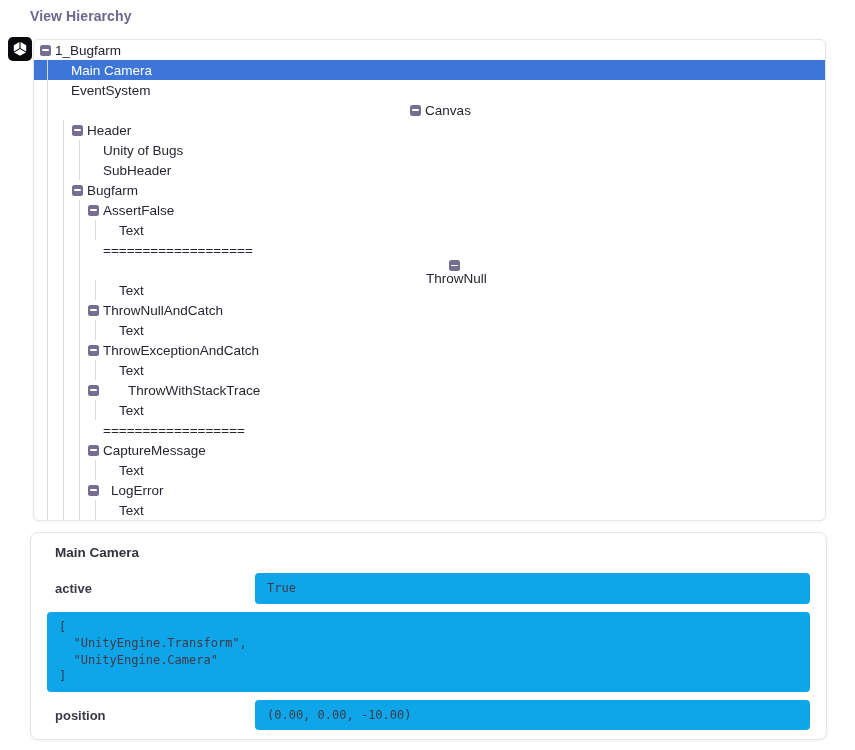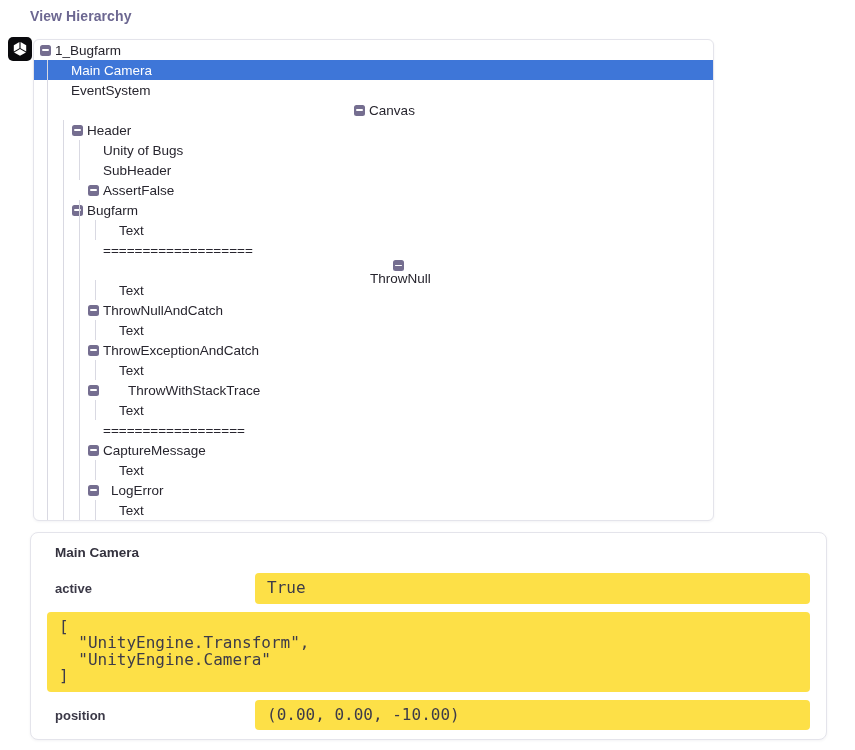--- a/index.html
+++ b/index.html
@@ -22,7 +22,7 @@
 
   
   .tree-panel {
-    position:absolute; left:33px; top:39px; width:681px; height:482px;
+    position:absolute; left:33px; top:39px; width:793px; height:482px;
     background:#fff; border:1px solid #e4e4eb; border-radius:6px;
     overflow:hidden; box-shadow:0 1px 3px rgba(20,20,50,.05);
   }

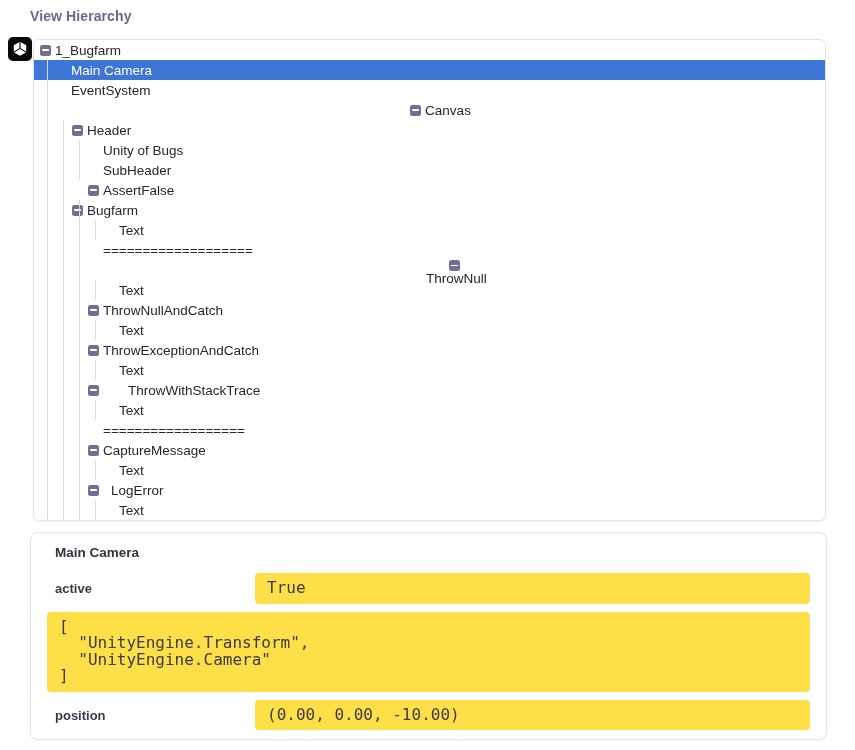--- a/index.html
+++ b/index.html
@@ -110,13 +110,13 @@
         <span class="spacer"></span>
         <span>SubHeader</span>
       </div>
+      <div class="tree-row" style="padding-left: 38px;">
+        <span class="expander"></span>
+        <span>Bugfarm</span>
+      </div>
       <div class="tree-row" style="padding-left: 54px;">
         <span class="expander"></span>
         <span>AssertFalse</span>
-      </div>
-      <div class="tree-row" style="padding-left: 38px;">
-        <span class="expander"></span>
-        <span>Bugfarm</span>
       </div>
       <div class="tree-row" style="padding-left: 70px;">
         <span class="spacer"></span>

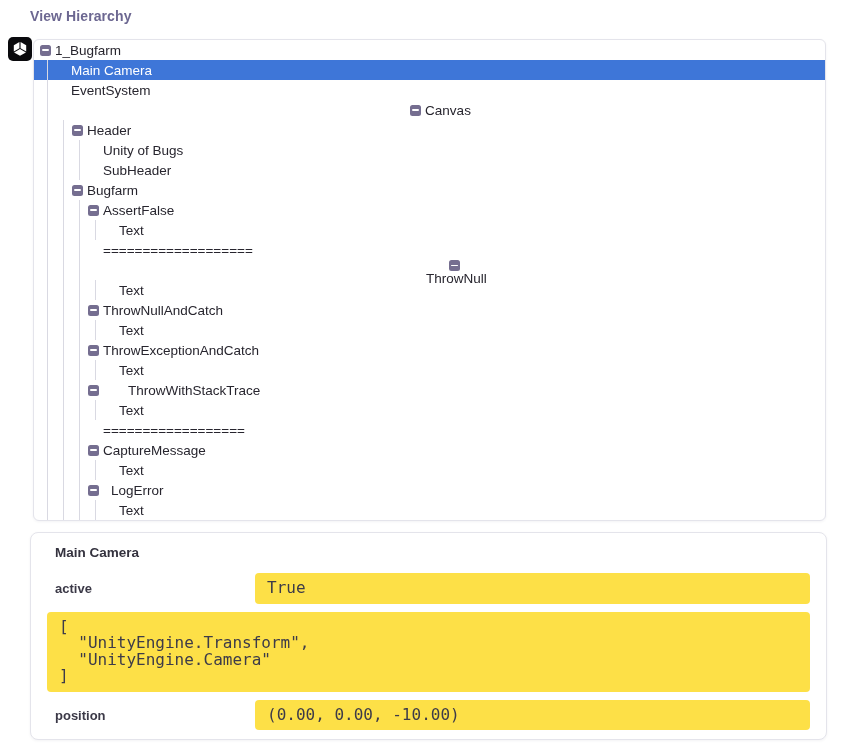--- a/index.html
+++ b/index.html
@@ -62,9 +62,9 @@
     padding-top:8px; padding-left:8px;
   }
   .detail-value {
-    flex:1 1 auto; background:#fde047; border-radius:4px;
+    flex:1 1 auto; background:#0ea5e9; border-radius:4px;
     padding:7px 12px; font-family:"DejaVu Sans Mono", monospace;
-    font-size:16px; line-height:16.5px; color:#3d3b49; white-space:pre;
+    font-size:12px; line-height:16.5px; color:#3d3b49; white-space:pre;
   }
 </style>
 </head>

